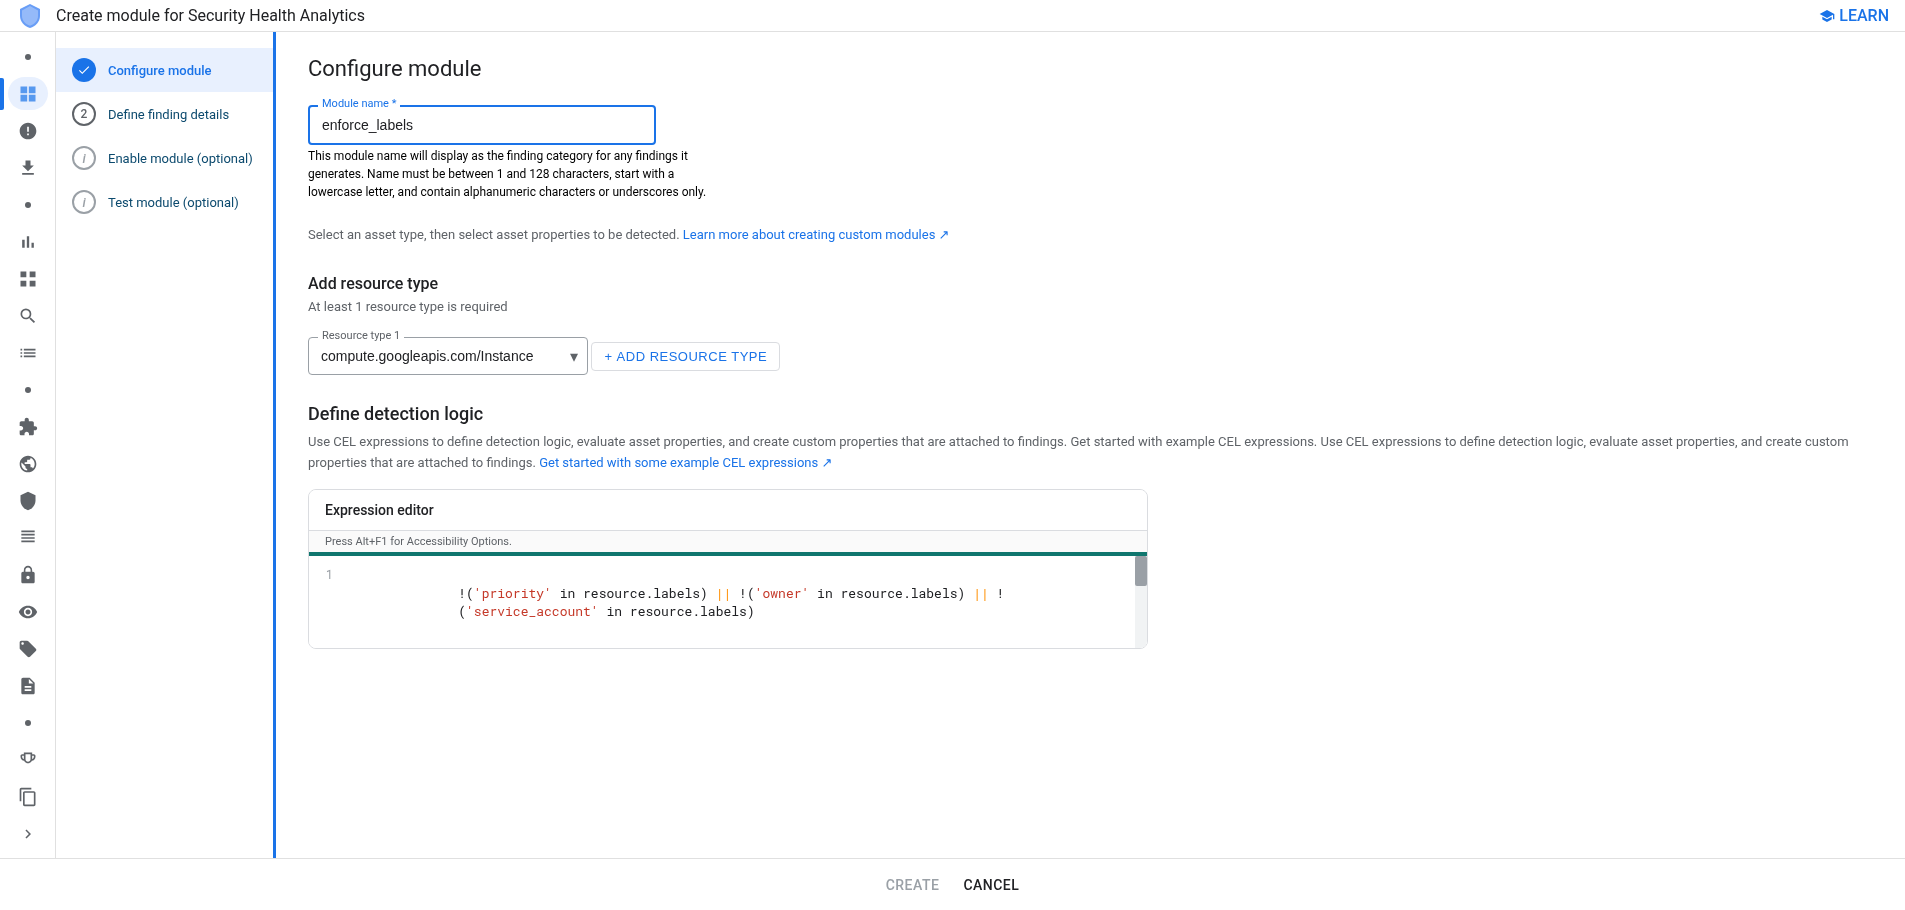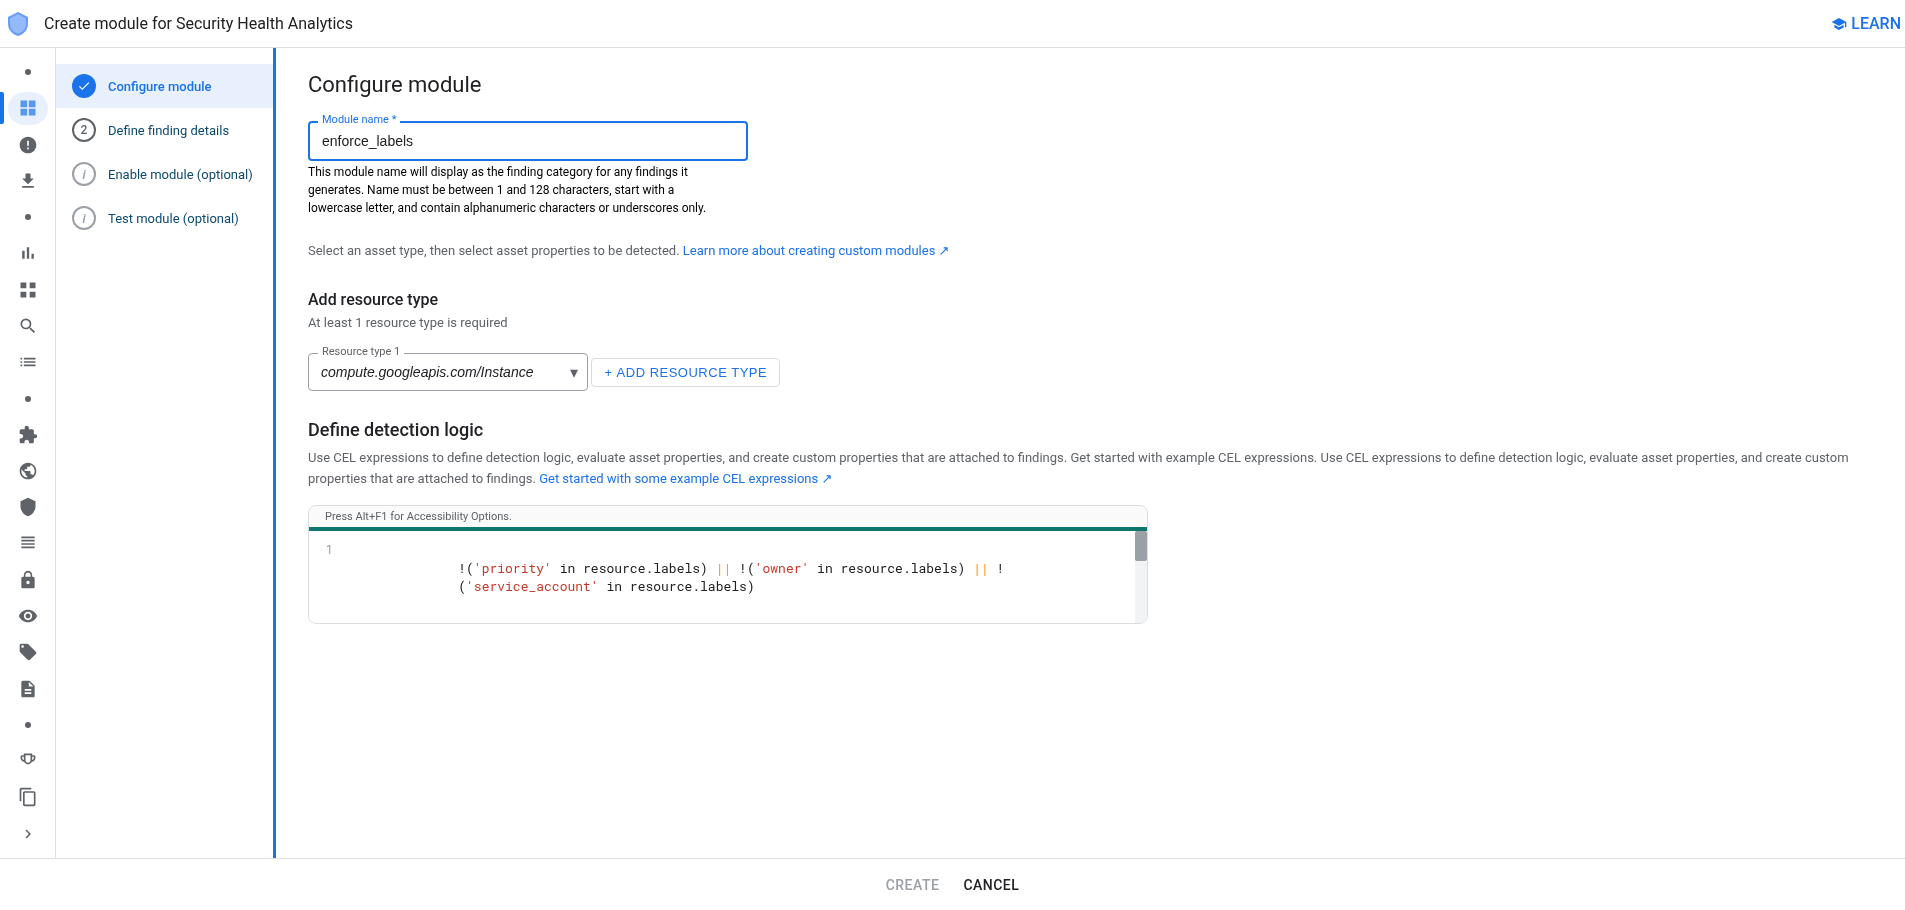--- a/index.html
+++ b/index.html
@@ -6,10 +6,10 @@
     body { font-family: 'Google Sans', Roboto, Arial, sans-serif; font-size: 14px; color: #202124; background: #fff; display: flex; flex-direction: column; height: 910px; overflow: hidden; }
 
     .top-bar {
-      height: 48px;
-      display: flex;
-      align-items: center;
-      padding: 0 4px;
+      height: 32px;
+      display: flex;
+      align-items: center;
+      padding: 0 16px;
       border-bottom: 1px solid #e0e0e0;
       background: #fff;
       flex-shrink: 0;

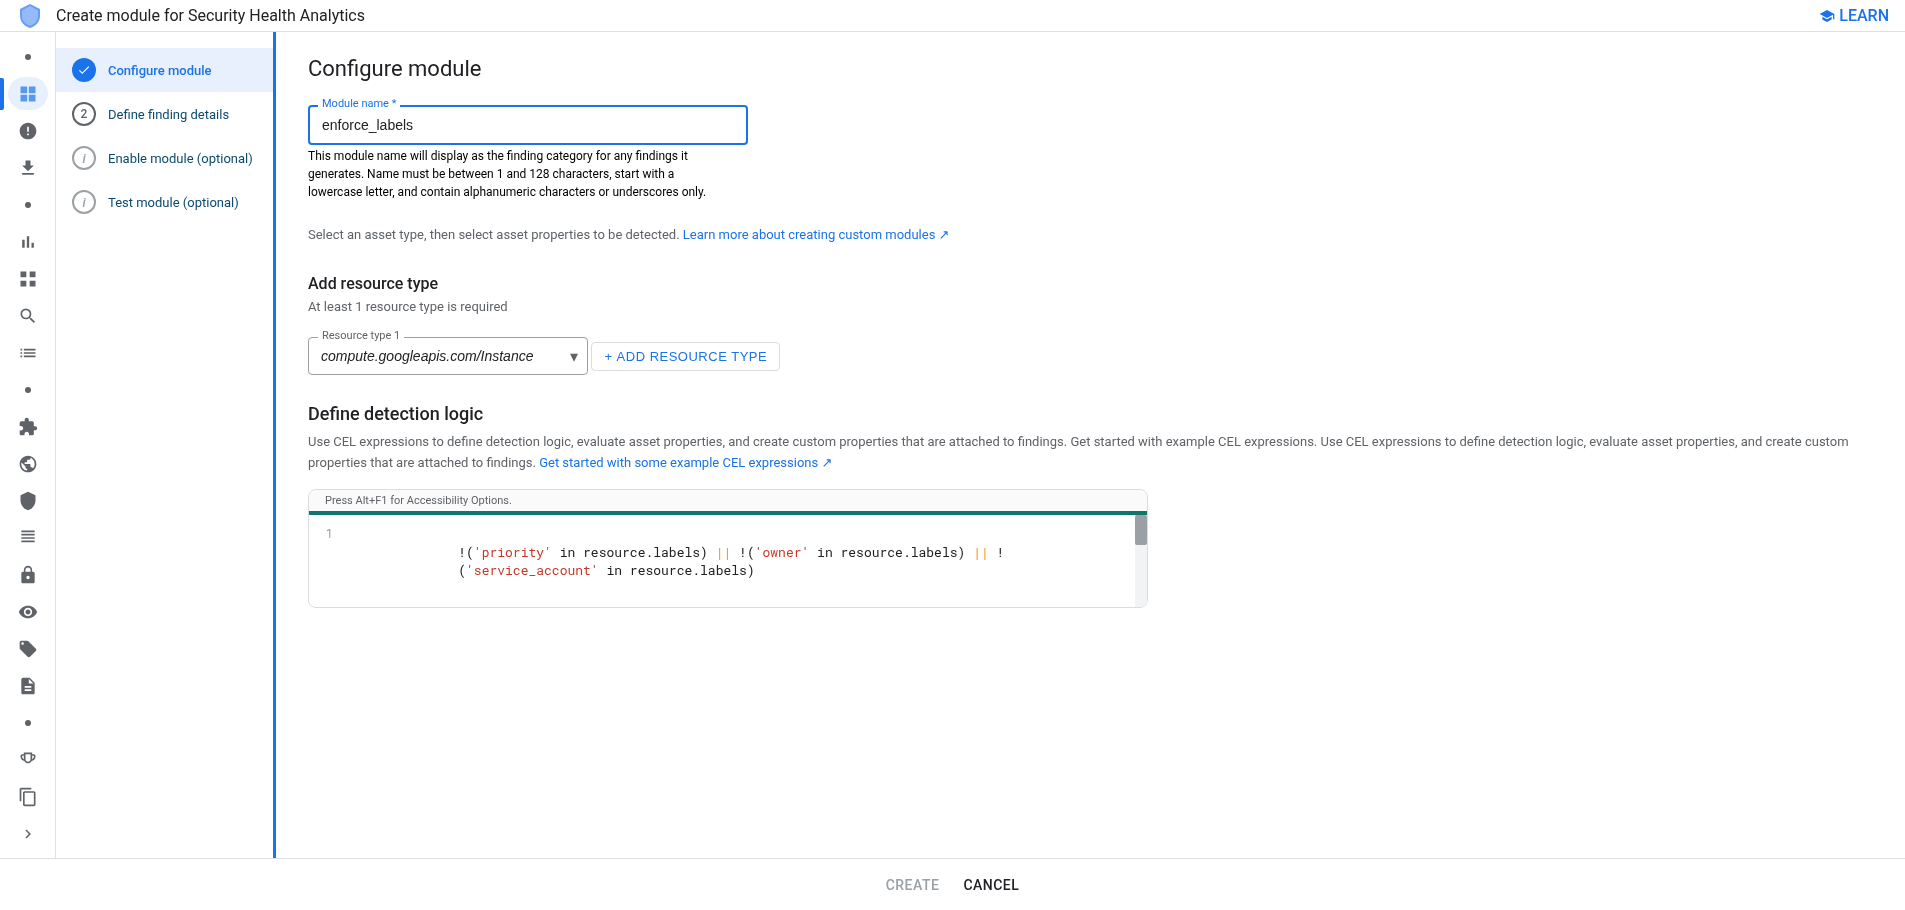--- a/index.html
+++ b/index.html
@@ -162,7 +162,7 @@
     .text-field-wrapper {
       position: relative;
       display: inline-block;
-      width: 440px;
+      width: 348px;
     }
     .text-field-label {
       position: absolute;

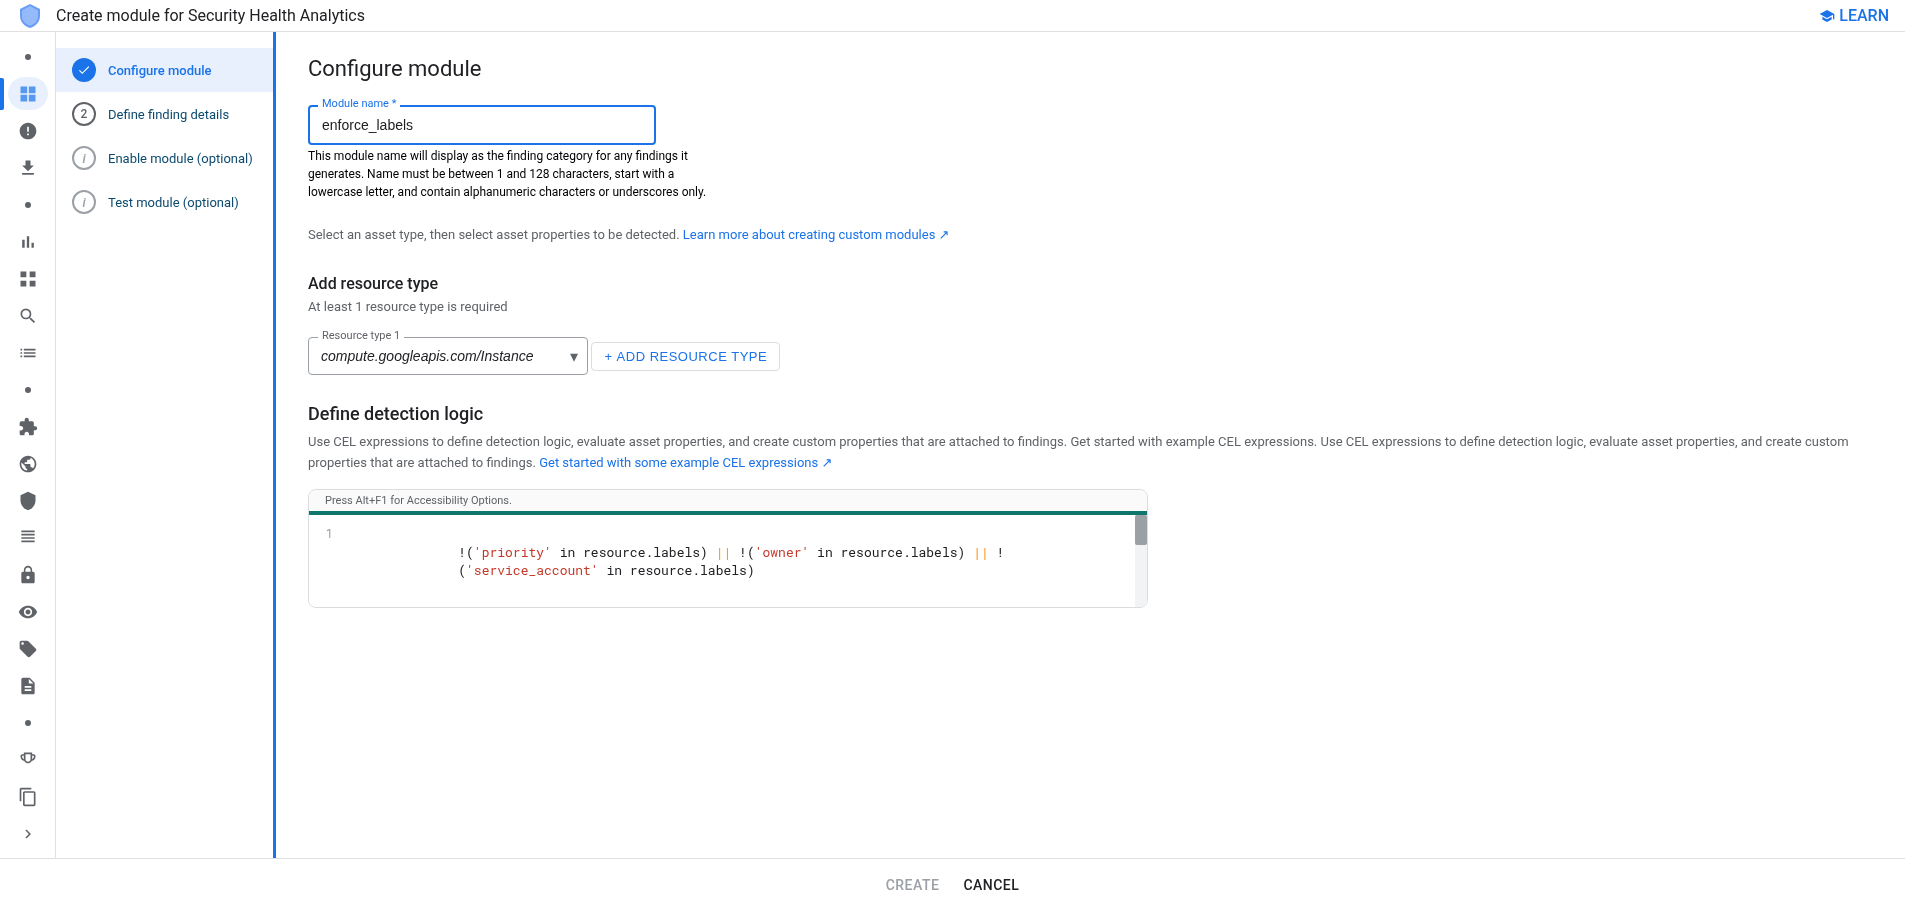--- a/index.html
+++ b/index.html
@@ -253,7 +253,6 @@
       appearance: none;
       cursor: pointer;
       outline: none;
-      font-style: italic;
     }
     .select-arrow {
       position: absolute;

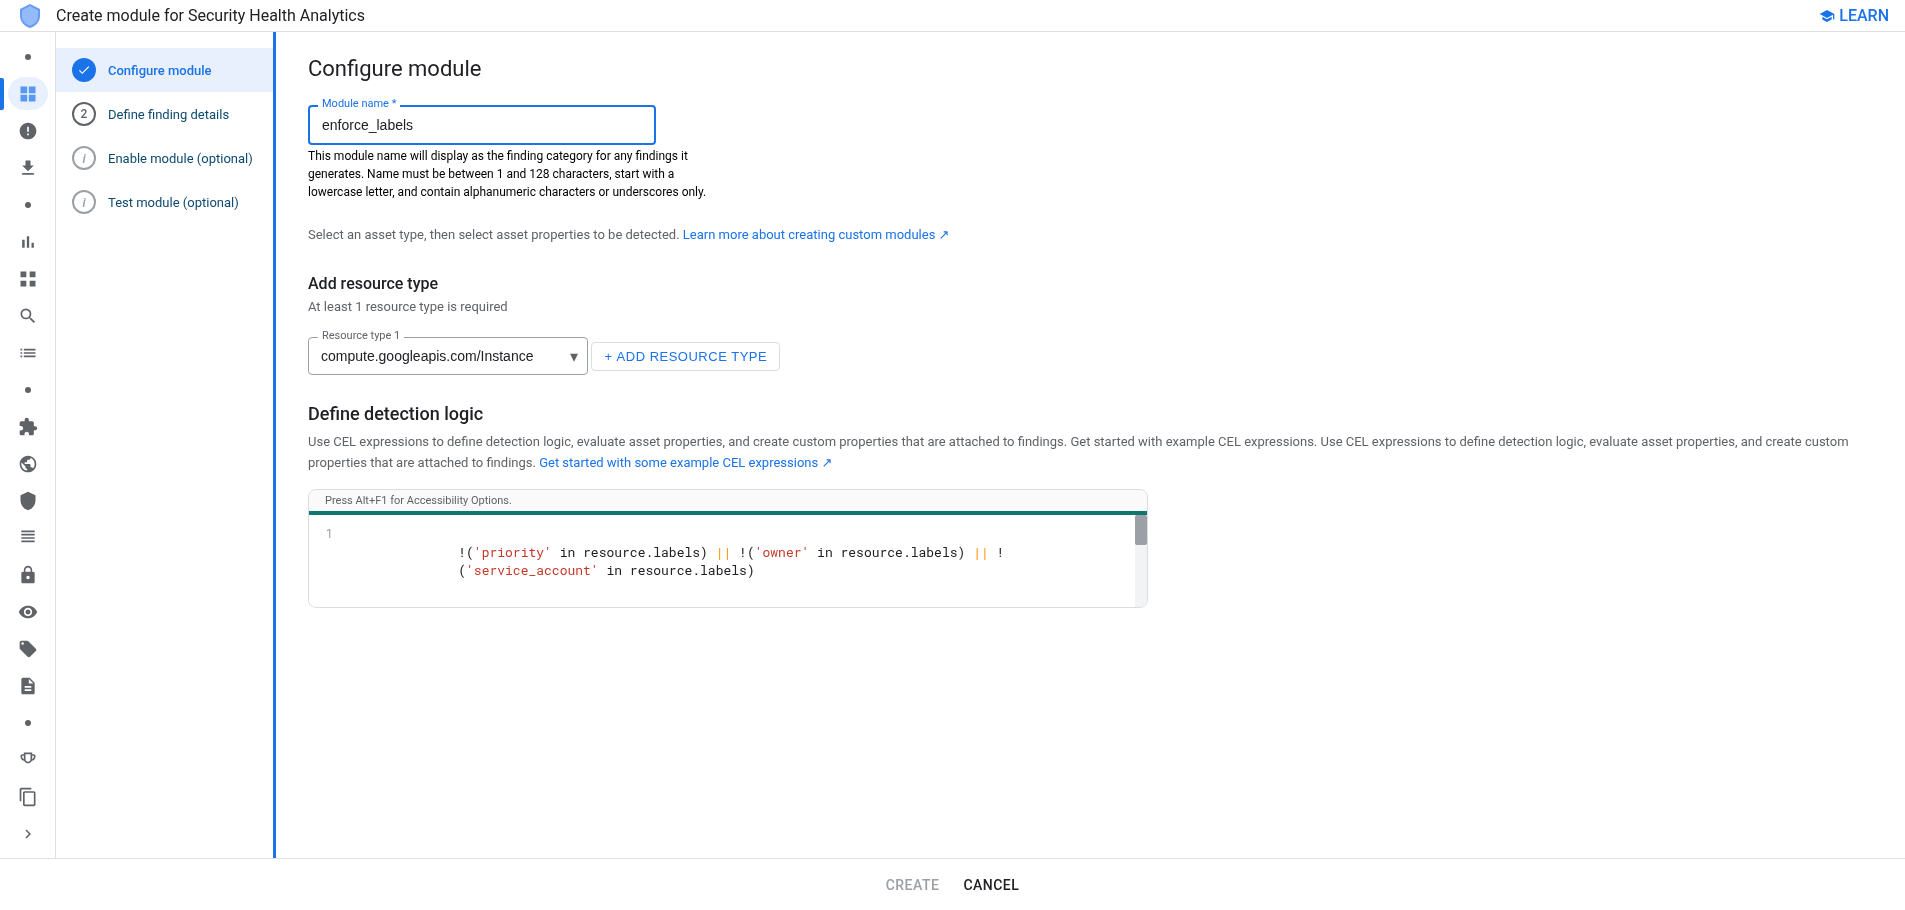--- a/index.html
+++ b/index.html
@@ -581,6 +581,7 @@
       </p>
 
       <div class="expression-editor">
+        <div class="expression-header">Expression editor</div>
         <div class="expression-accessibility">Press Alt+F1 for Accessibility Options.</div>
         <div class="expression-body" style="position:relative;">
           <div class="code-line">

